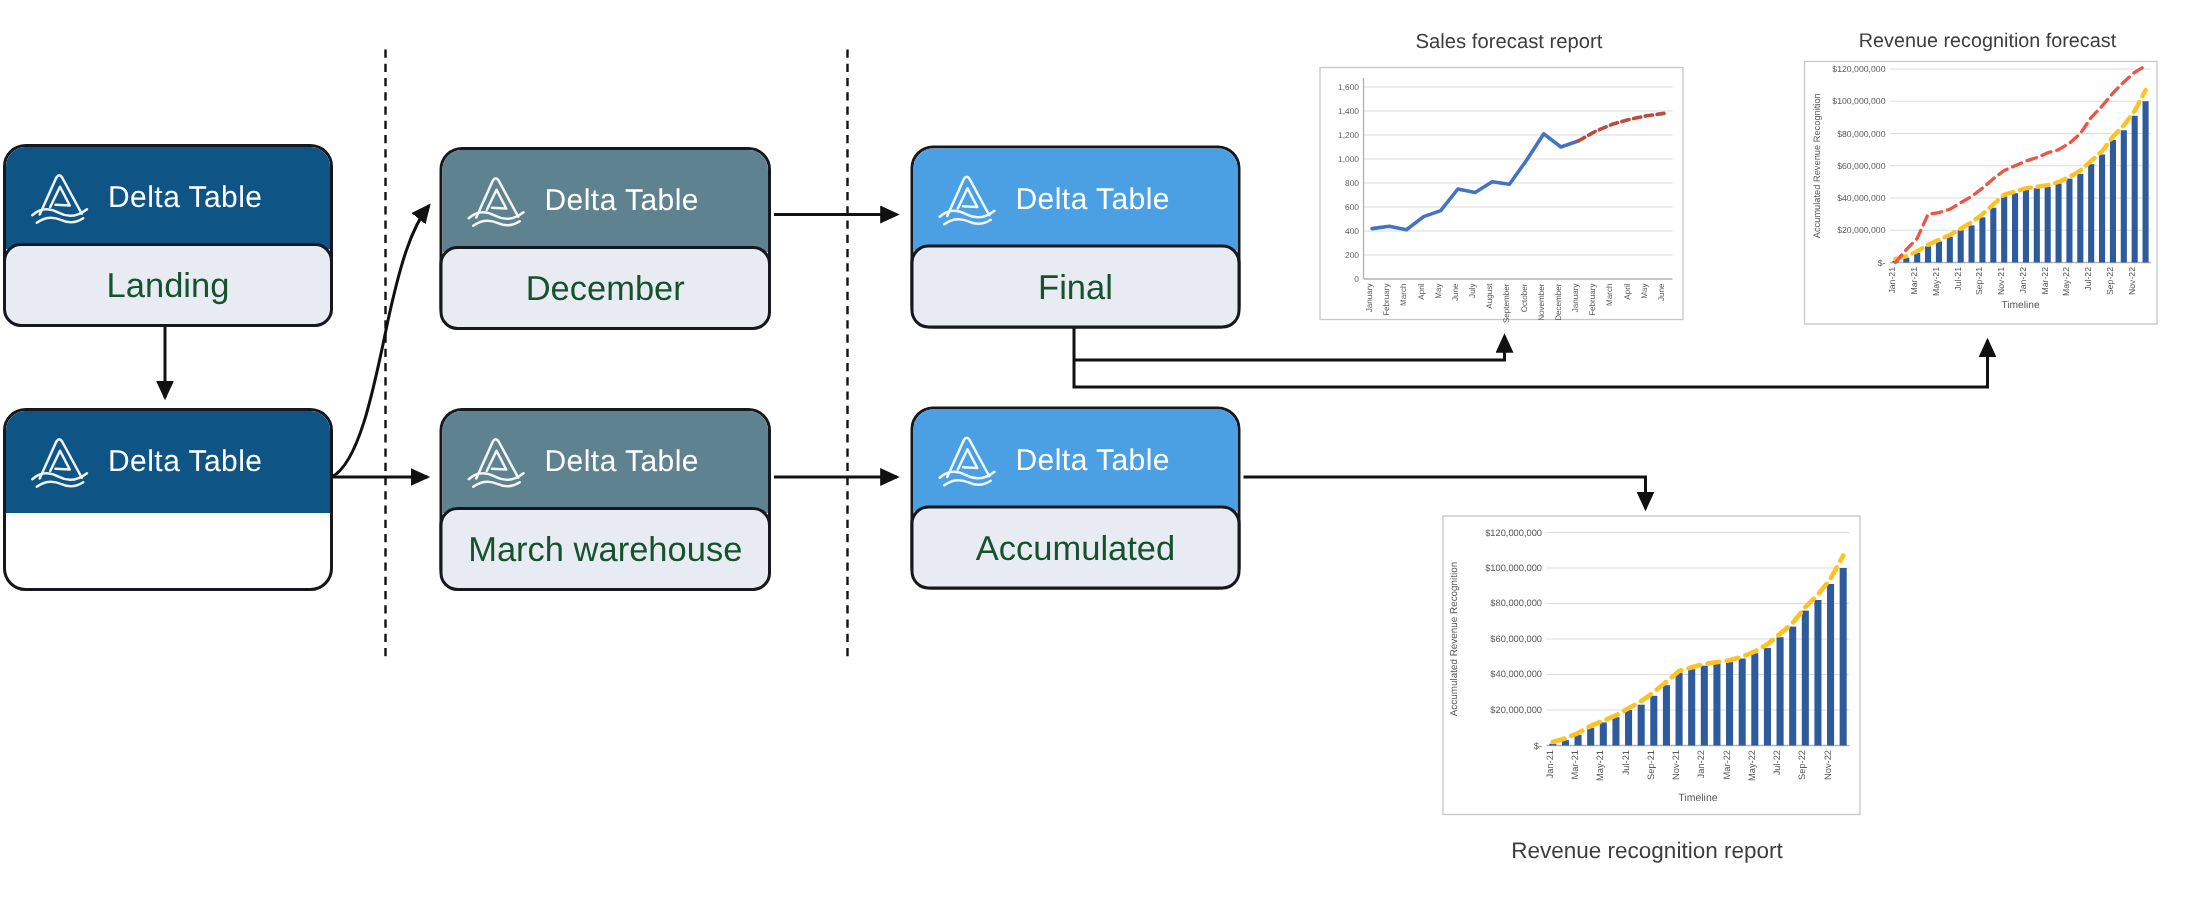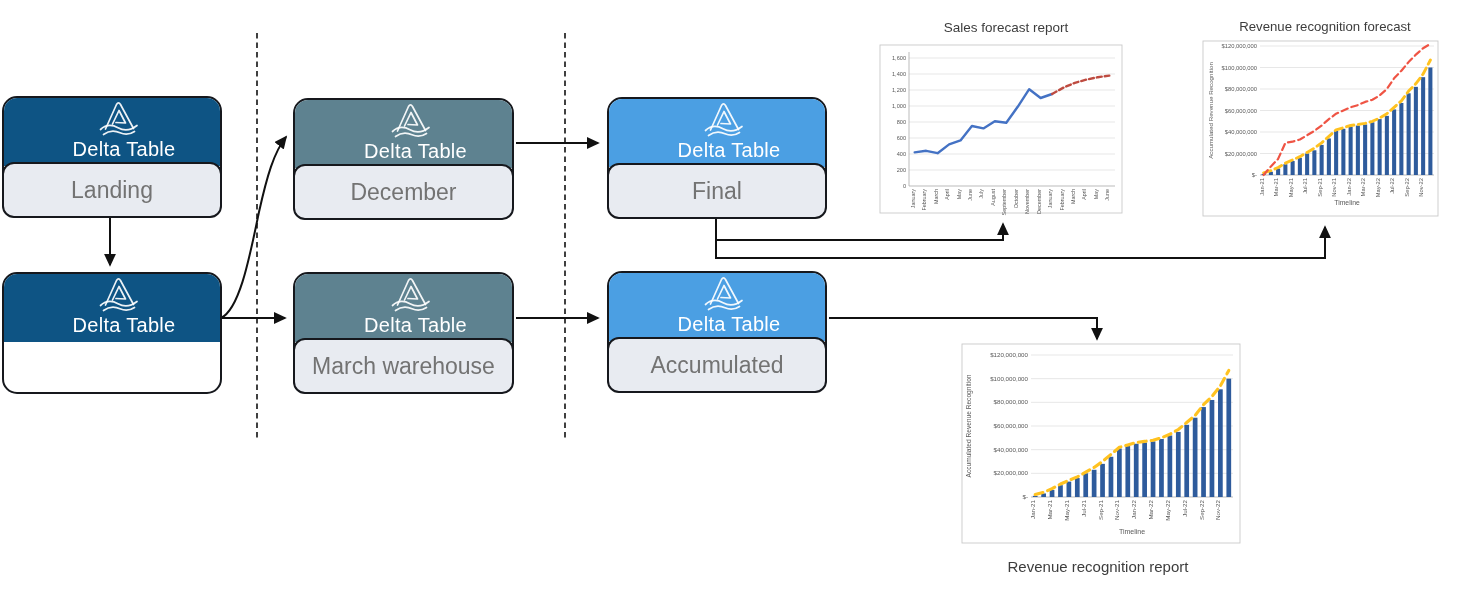--- a/index.html
+++ b/index.html
@@ -9,7 +9,7 @@
   .node{position:absolute;width:220px;height:122px;border:2px solid #16181d;border-radius:15px;
         box-sizing:border-box;}
   .node-header{position:absolute;left:0;top:0;right:0;height:68px;border-radius:13px 13px 0 0;
-        display:flex;align-items:center;padding-left:14px;box-sizing:border-box;flex-direction:column;}
+        display:flex;align-items:center;padding-left:14px;box-sizing:border-box;}
   .node-title{color:#ffffff;font-size:20px;margin-left:10px;letter-spacing:.3px;}
   .node-label{position:absolute;left:-2px;right:-2px;bottom:-2px;height:56px;background:#E8EBF1;
         border:2px solid #16181d;border-radius:12px;box-sizing:border-box;

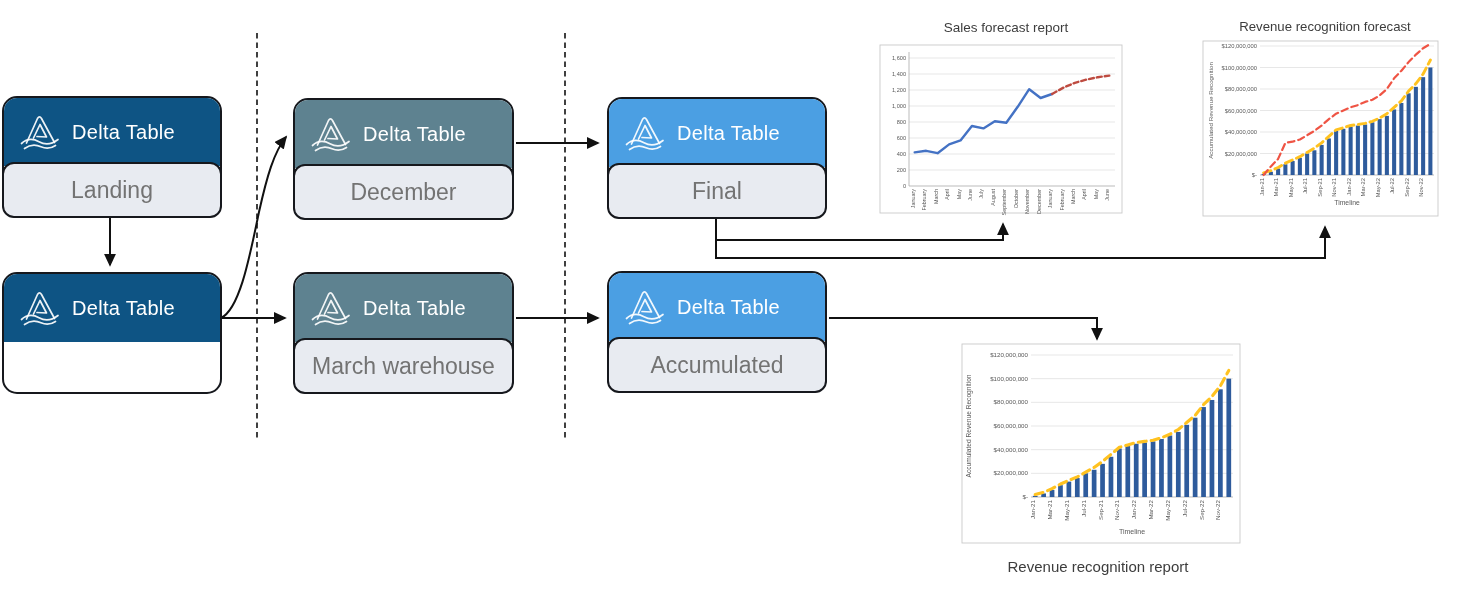--- a/index.html
+++ b/index.html
@@ -14,7 +14,7 @@
   .node-label{position:absolute;left:-2px;right:-2px;bottom:-2px;height:56px;background:#E8EBF1;
         border:2px solid #16181d;border-radius:12px;box-sizing:border-box;
         display:flex;align-items:center;justify-content:center;
-        font-size:23px;color:#737373;}
+        font-size:23px;color:#14532d;}
   .delta-icon{flex:0 0 auto;}
   .chart{position:absolute;}
   svg text{font-family:"Liberation Sans", sans-serif;}

